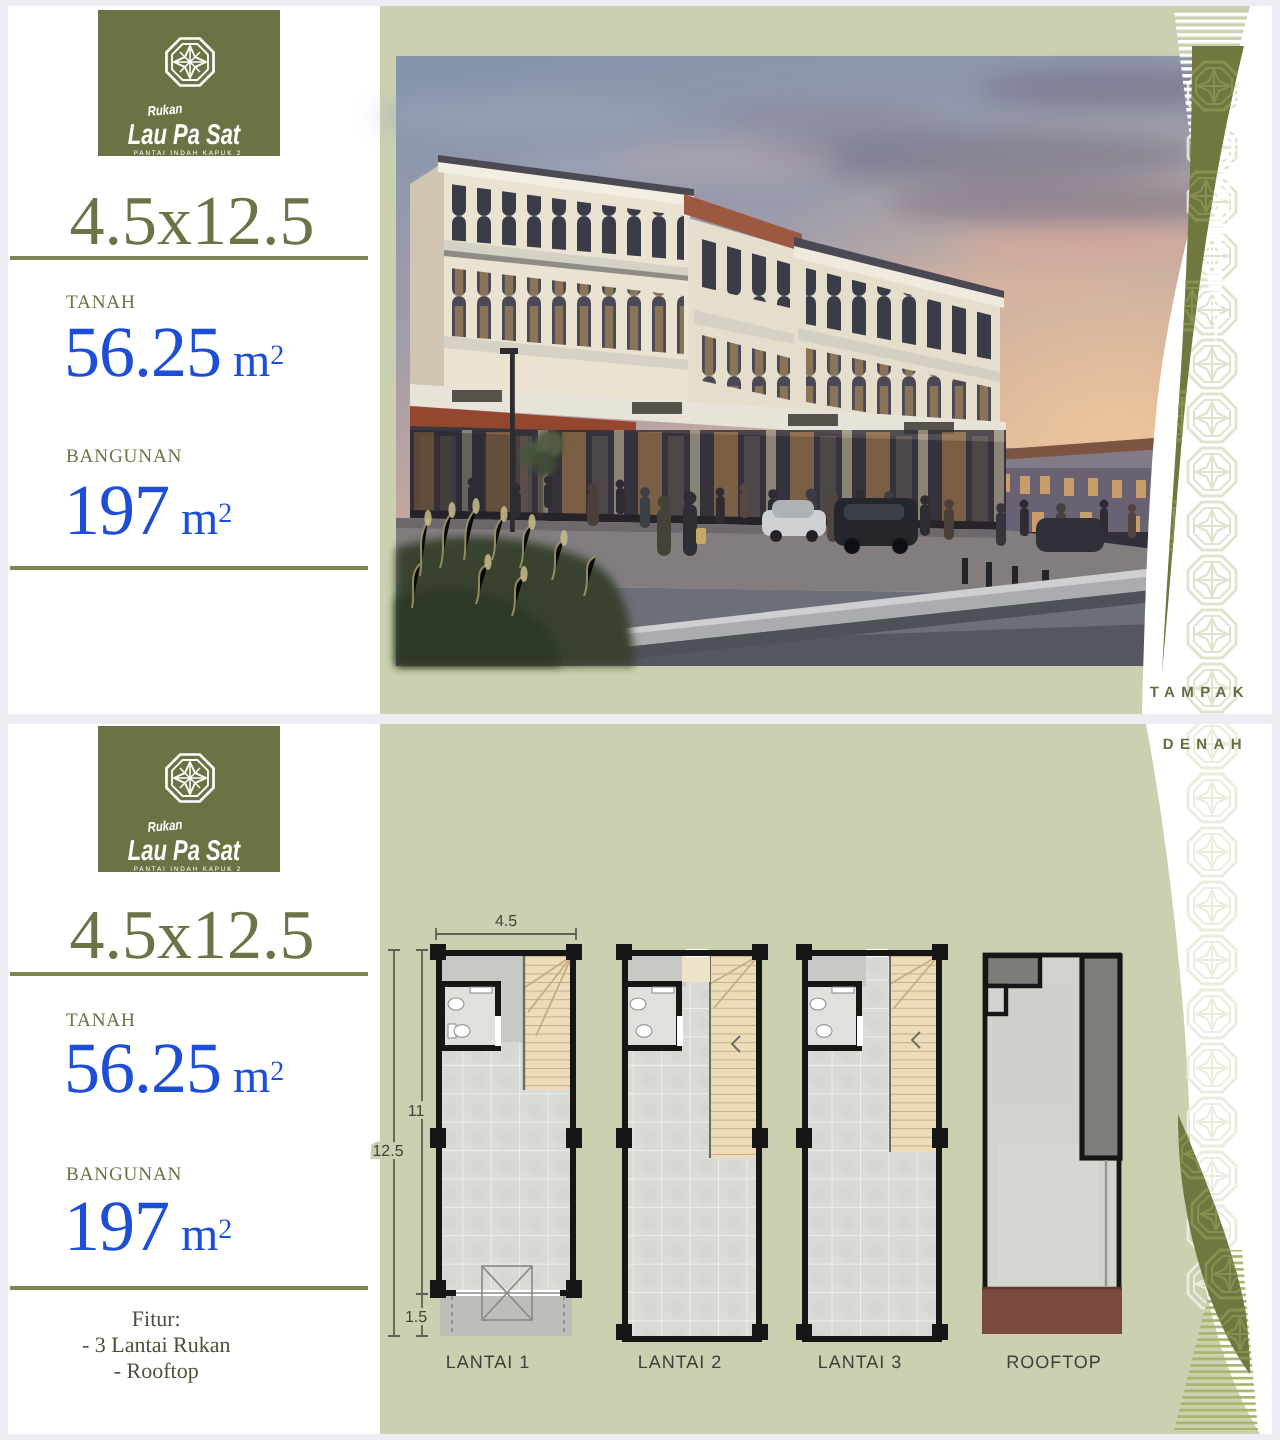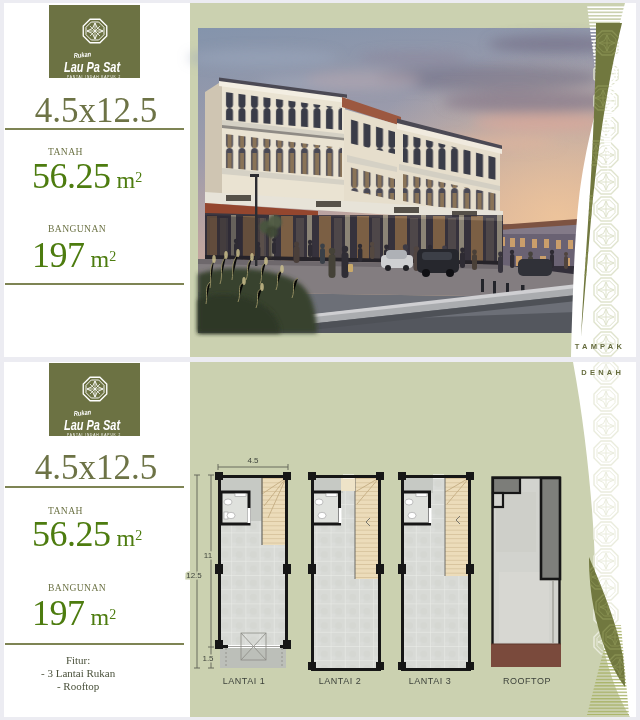--- a/index.html
+++ b/index.html
@@ -11,7 +11,7 @@
   .bigdim{left:0;width:184px;text-align:center;font-family:"Liberation Serif",serif;
           font-size:35px;color:#6d7346;line-height:1;}
   .rule{left:1px;width:179px;height:1.6px;background:#7e8454;}
-  .lab{left:44px;font-size:9.6px;letter-spacing:0.4px;color:#6d7346;font-family:"Liberation Serif",serif;}
+  .lab{left:29px;font-size:9.6px;letter-spacing:0.4px;color:#6d7346;font-family:"Liberation Serif",serif;}
   .val{left:28px;font-family:"Liberation Serif",serif;font-size:36px;letter-spacing:-0.5px;color:#4d7c0f;line-height:1;}
   .val .m{font-size:24px;letter-spacing:0;}
   .val sup{font-size:14px;vertical-align:6px;}

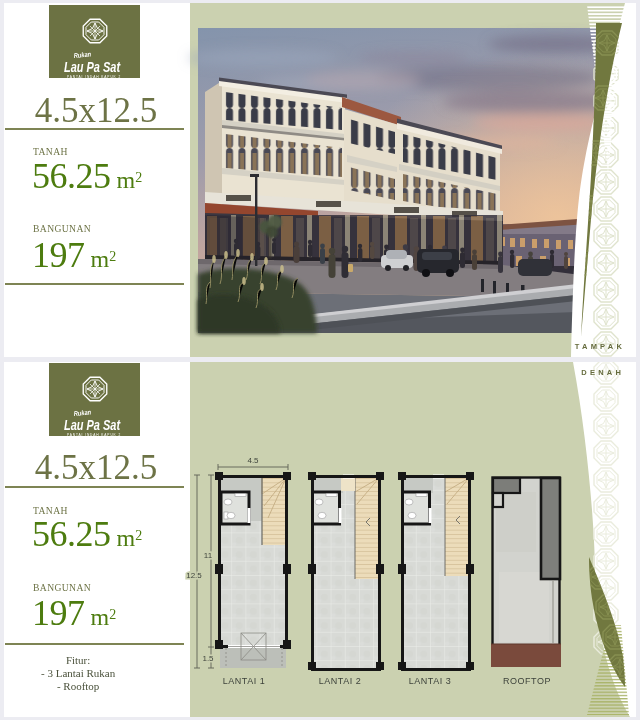--- a/index.html
+++ b/index.html
@@ -12,7 +12,7 @@
           font-size:35px;color:#6d7346;line-height:1;}
   .rule{left:1px;width:179px;height:1.6px;background:#7e8454;}
   .lab{left:29px;font-size:9.6px;letter-spacing:0.4px;color:#6d7346;font-family:"Liberation Serif",serif;}
-  .val{left:28px;font-family:"Liberation Serif",serif;font-size:36px;letter-spacing:-0.5px;color:#4d7c0f;line-height:1;}
+  .val{left:28px;font-family:"Liberation Serif",serif;font-size:36px;letter-spacing:-0.5px;color:#1d4ed8;line-height:1;}
   .val .m{font-size:24px;letter-spacing:0;}
   .val sup{font-size:14px;vertical-align:6px;}
   .fitur{left:37px;font-family:"Liberation Serif",serif;font-size:11px;color:#4b523c;line-height:13px;text-align:center;}

